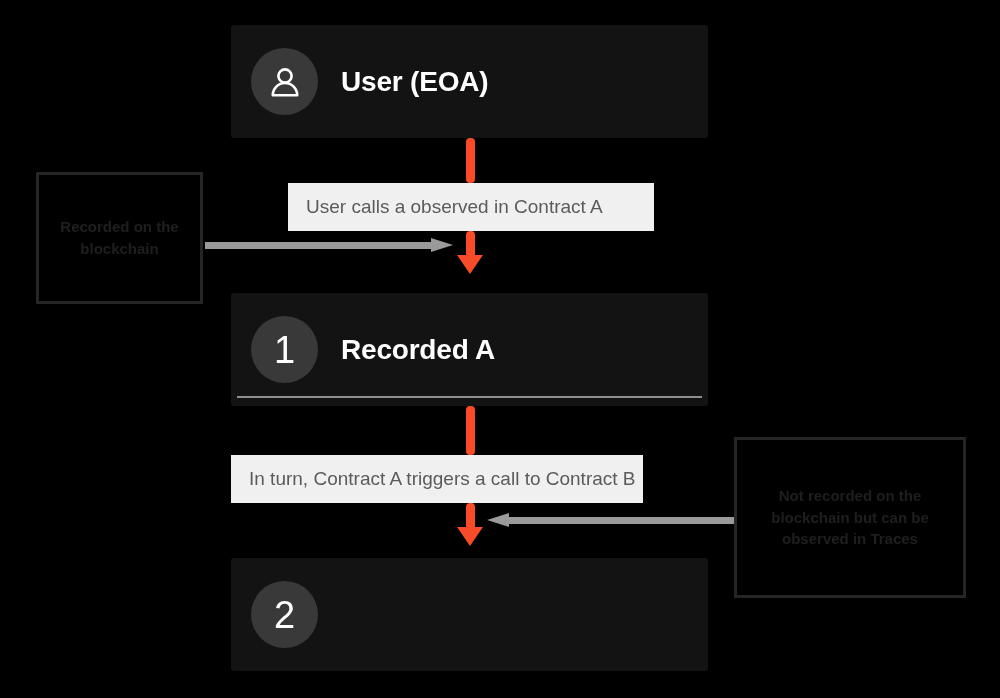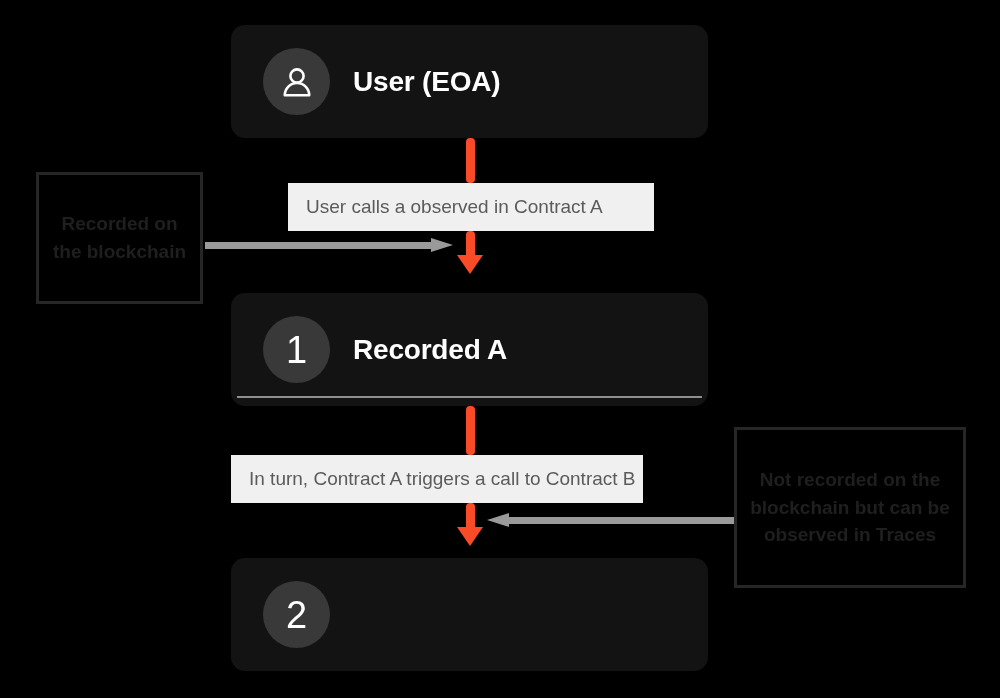--- a/index.html
+++ b/index.html
@@ -31,11 +31,11 @@
     width: 477px;
     height: 113px;
     background: #131313;
-    border-radius: 14px;
+    border-radius: 3px;
     display: flex;
     align-items: center;
     box-sizing: border-box;
-    padding-left: 32px;
+    padding-left: 20px;
     z-index: 3;
   }
   .node.user   { top: 25px; }

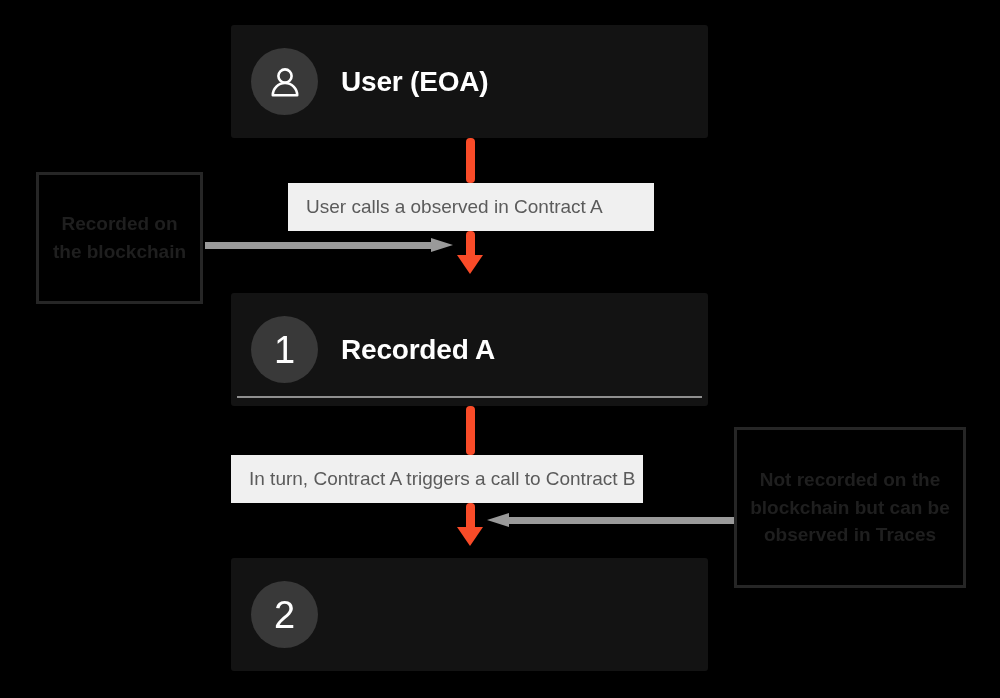--- a/index.html
+++ b/index.html
@@ -132,7 +132,7 @@
     background: #000000;
     border: 3px solid #262626;
     color: #1f1f1f;
-    font-size: 19px;
+    font-size: 15px;
     font-weight: bold;
     line-height: 1.45;
     text-align: center;

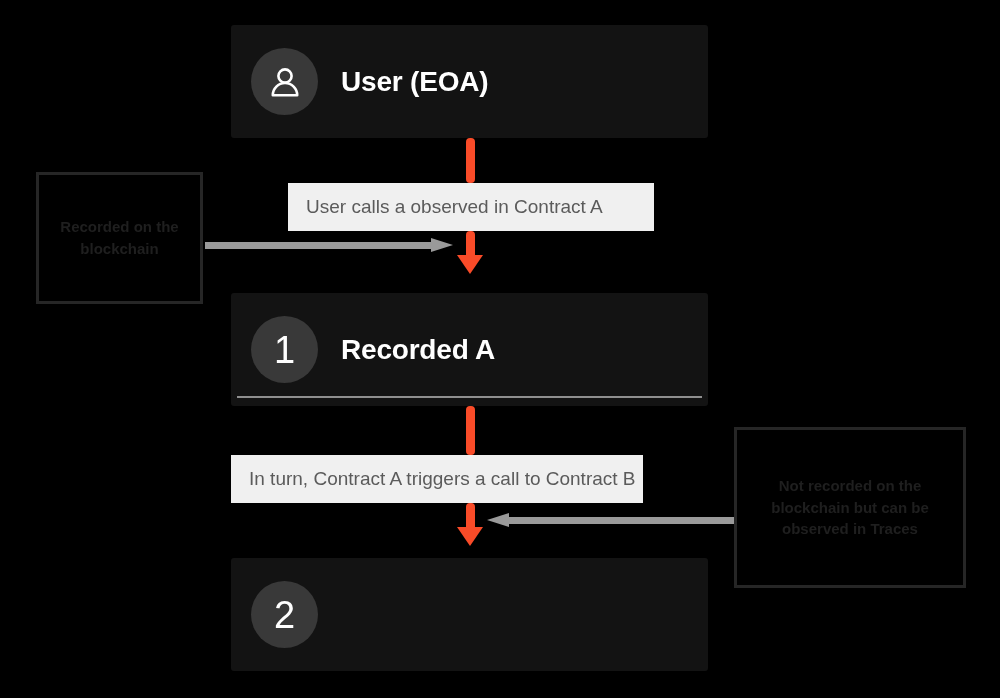--- a/index.html
+++ b/index.html
@@ -144,7 +144,7 @@
     z-index: 4;
   }
   #note-left  { left: 36px;  top: 172px; width: 167px; height: 132px; }
-  #note-right { left: 734px; top: 427px; width: 232px; height: 161px; }
+  #note-right { left: 734px; top: 437px; width: 232px; height: 161px; }
 
   
   .arrow-h {

